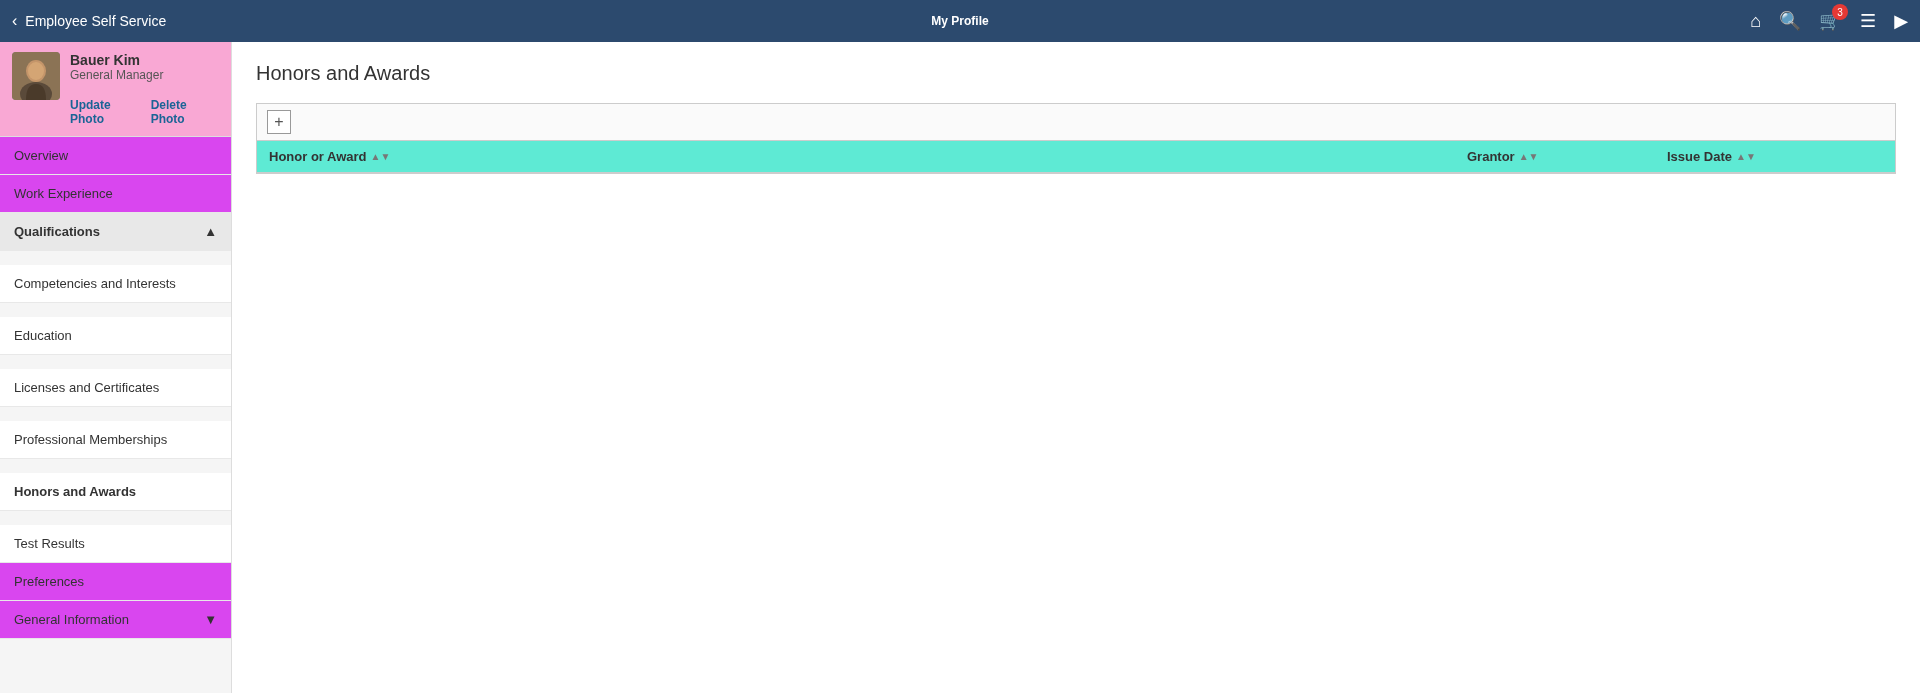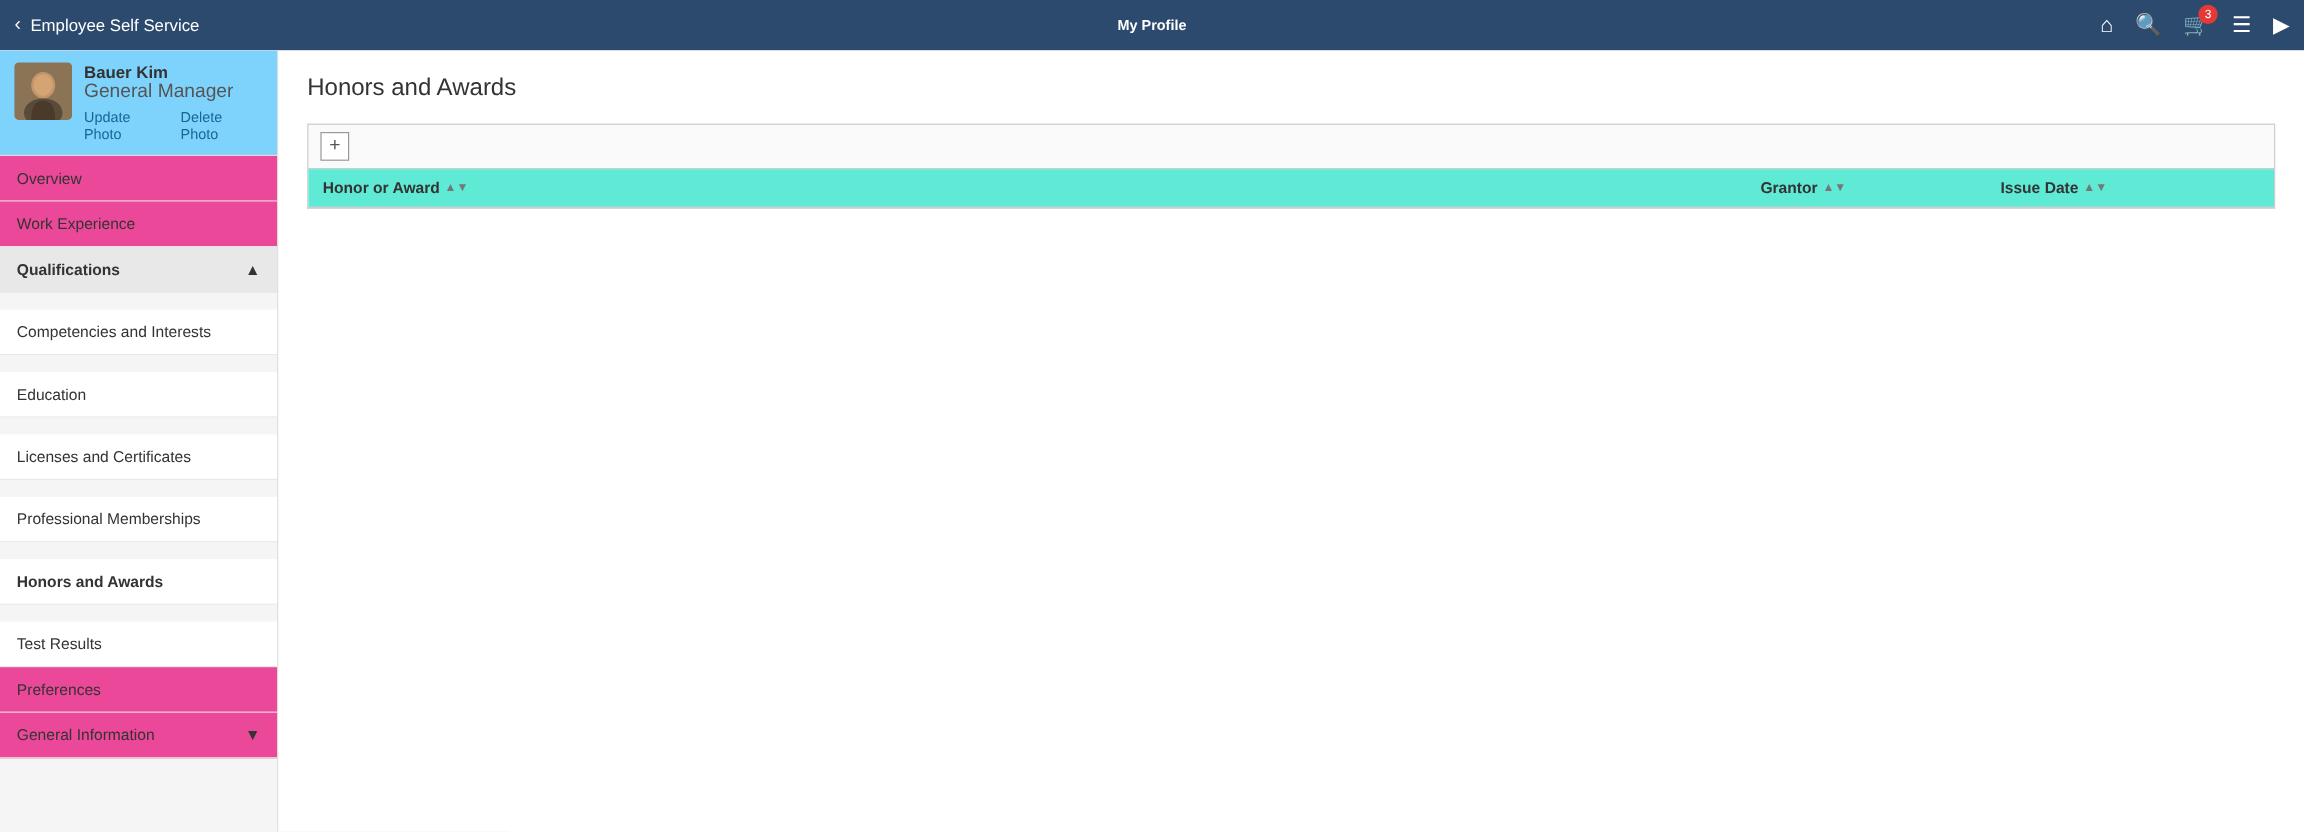--- a/index.html
+++ b/index.html
@@ -75,7 +75,7 @@
     }
 
     .profile-section {
-      background: #7dd3fc;
+      background: #f9a8d4;
       padding: 10px 12px;
       border-bottom: 1px solid #ddd;
       display: flex;

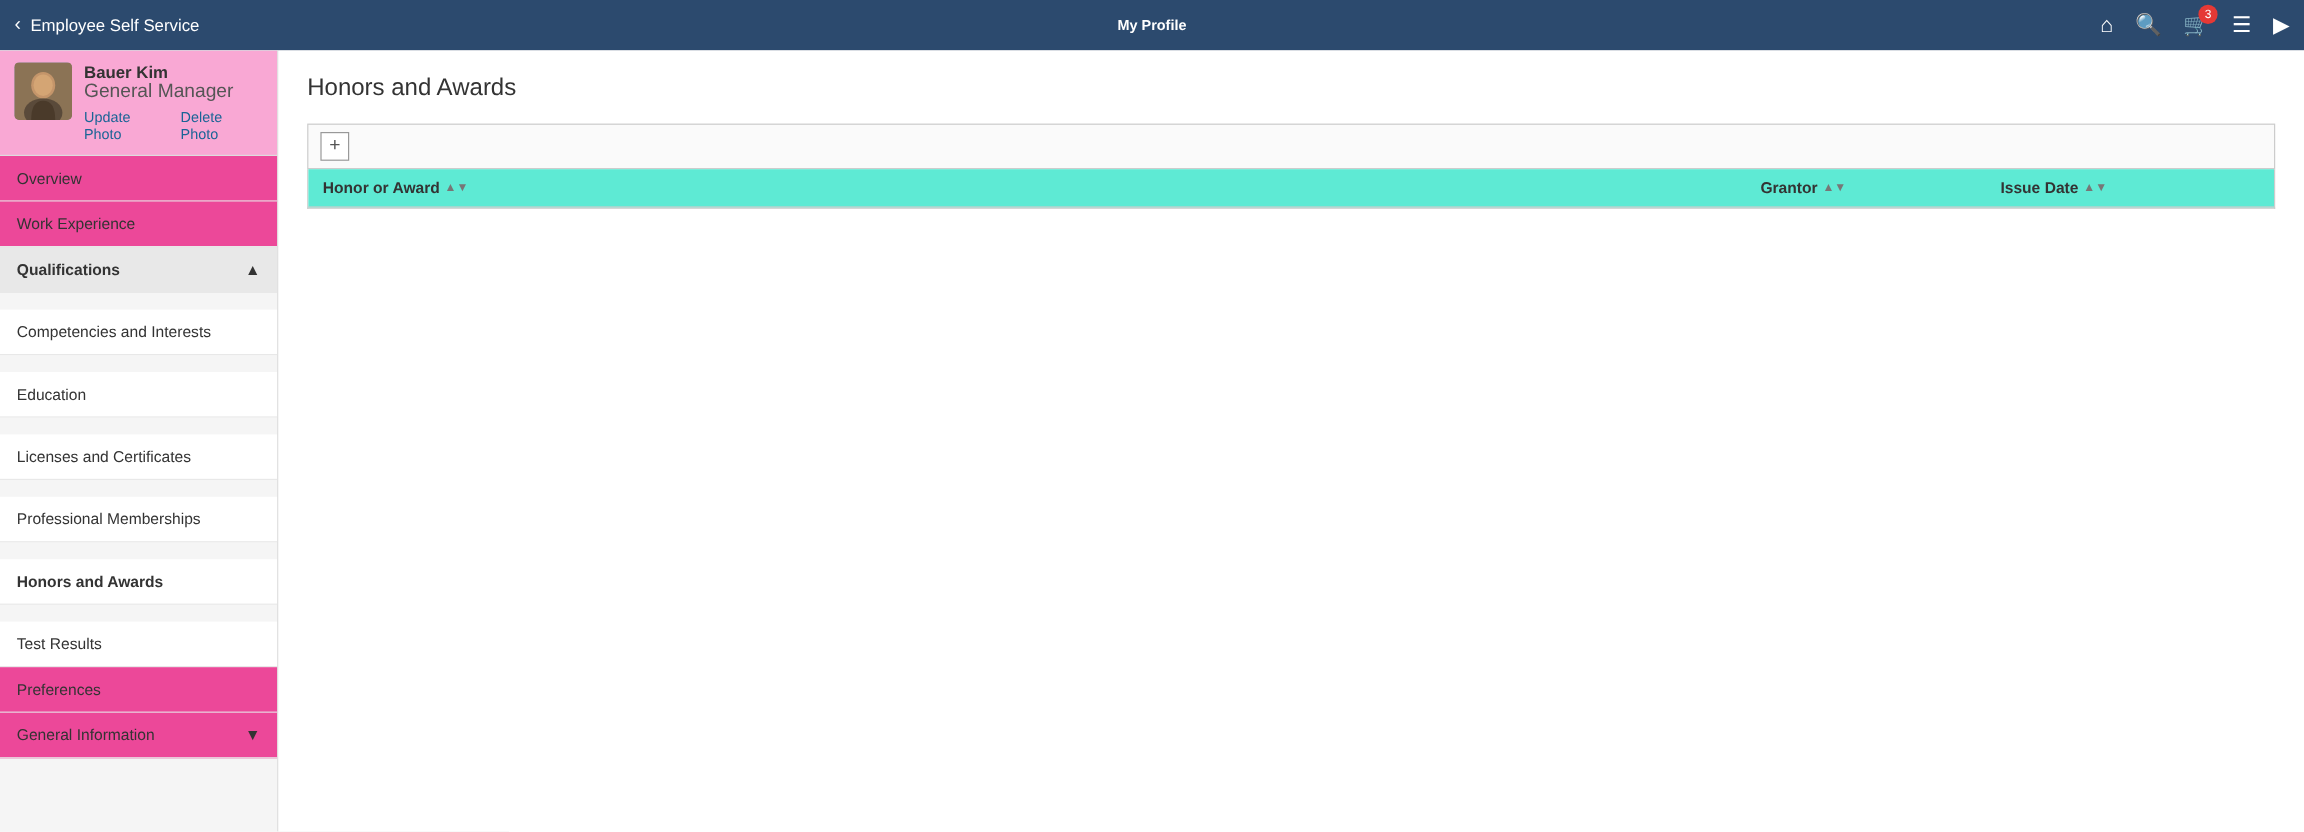--- a/index.html
+++ b/index.html
@@ -93,7 +93,7 @@
     .avatar svg { width: 100%; height: 100%; }
     .profile-info { flex: 1; }
     .profile-name { font-weight: bold; font-size: 14px; color: #333; }
-    .profile-role { font-size: 16px; color: #555; margin-bottom: 5px; }
+    .profile-role { font-size: 12px; color: #555; margin-bottom: 16px; }
     .profile-links { display: flex; gap: 8px; }
     .profile-links a { font-size: 12px; color: #1a6496; text-decoration: none; cursor: pointer; }
 

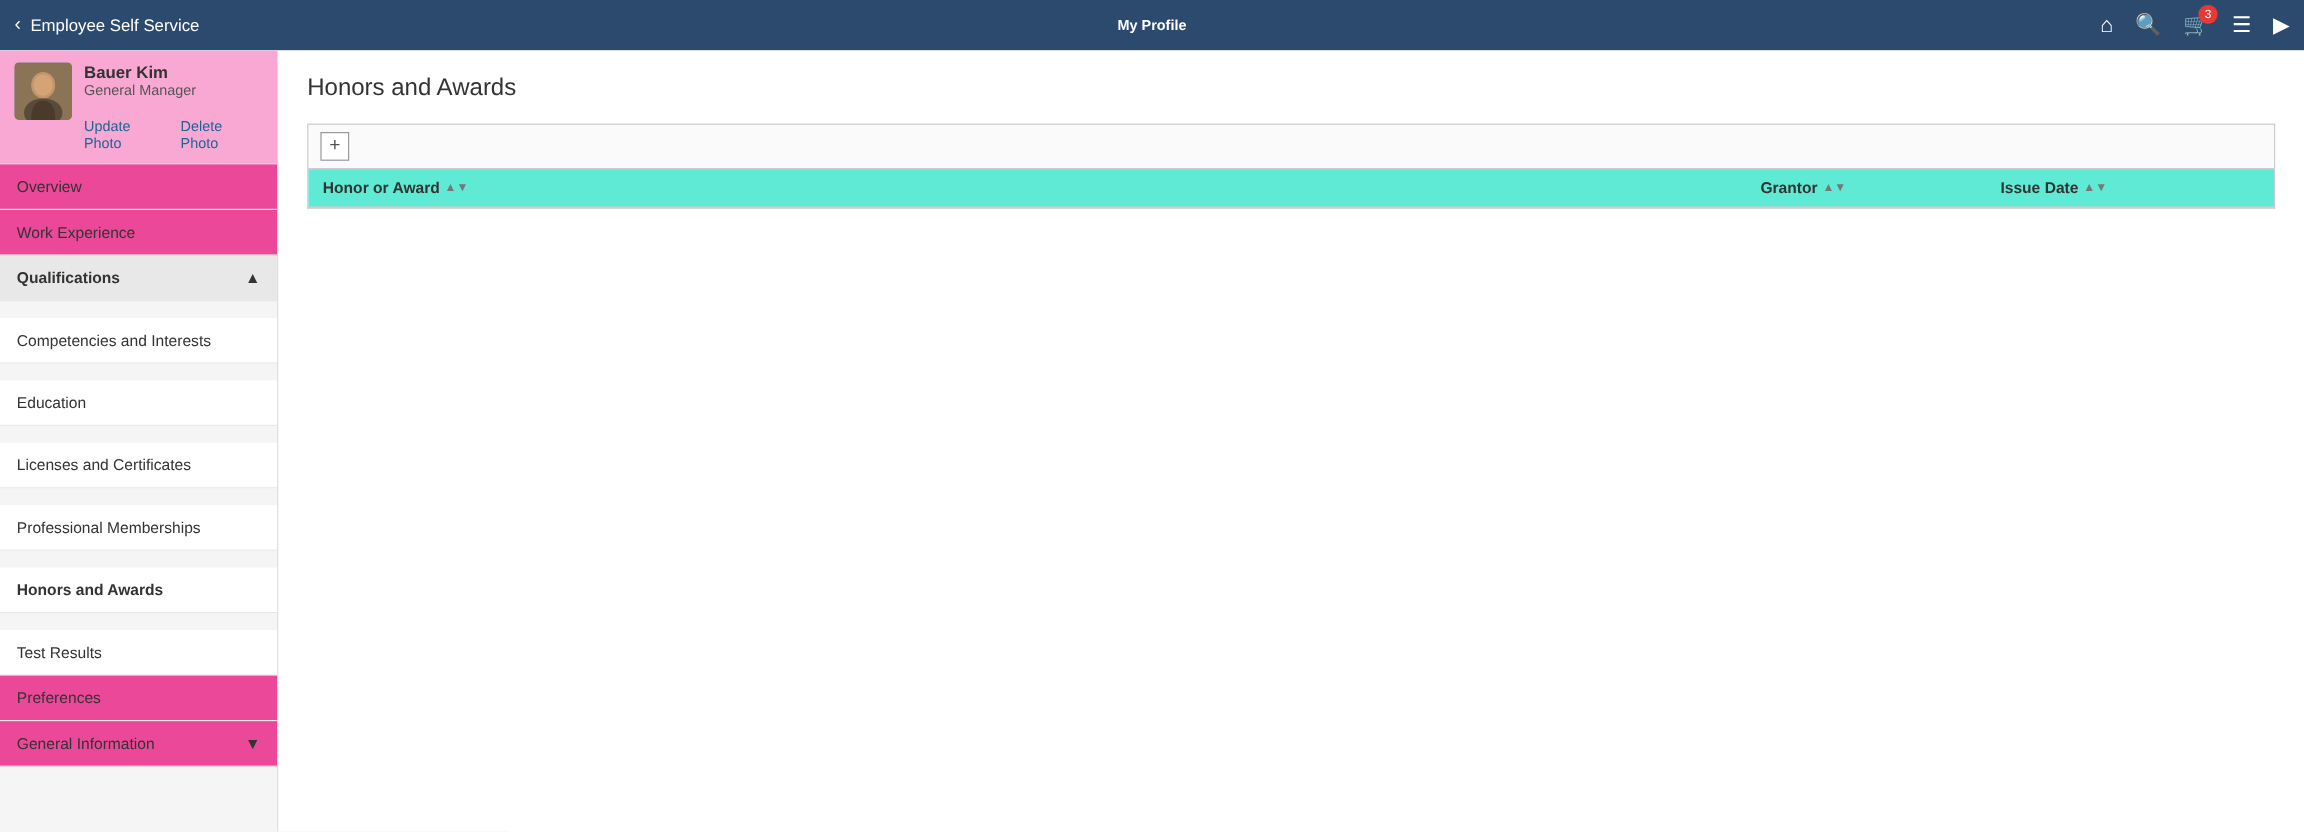--- a/index.html
+++ b/index.html
@@ -94,7 +94,7 @@
     .profile-info { flex: 1; }
     .profile-name { font-weight: bold; font-size: 14px; color: #333; }
     .profile-role { font-size: 12px; color: #555; margin-bottom: 16px; }
-    .profile-links { display: flex; gap: 8px; }
+    .profile-links { display: flex; gap: 8px; font-weight: bold; }
     .profile-links a { font-size: 12px; color: #1a6496; text-decoration: none; cursor: pointer; }
 
     .nav-item {

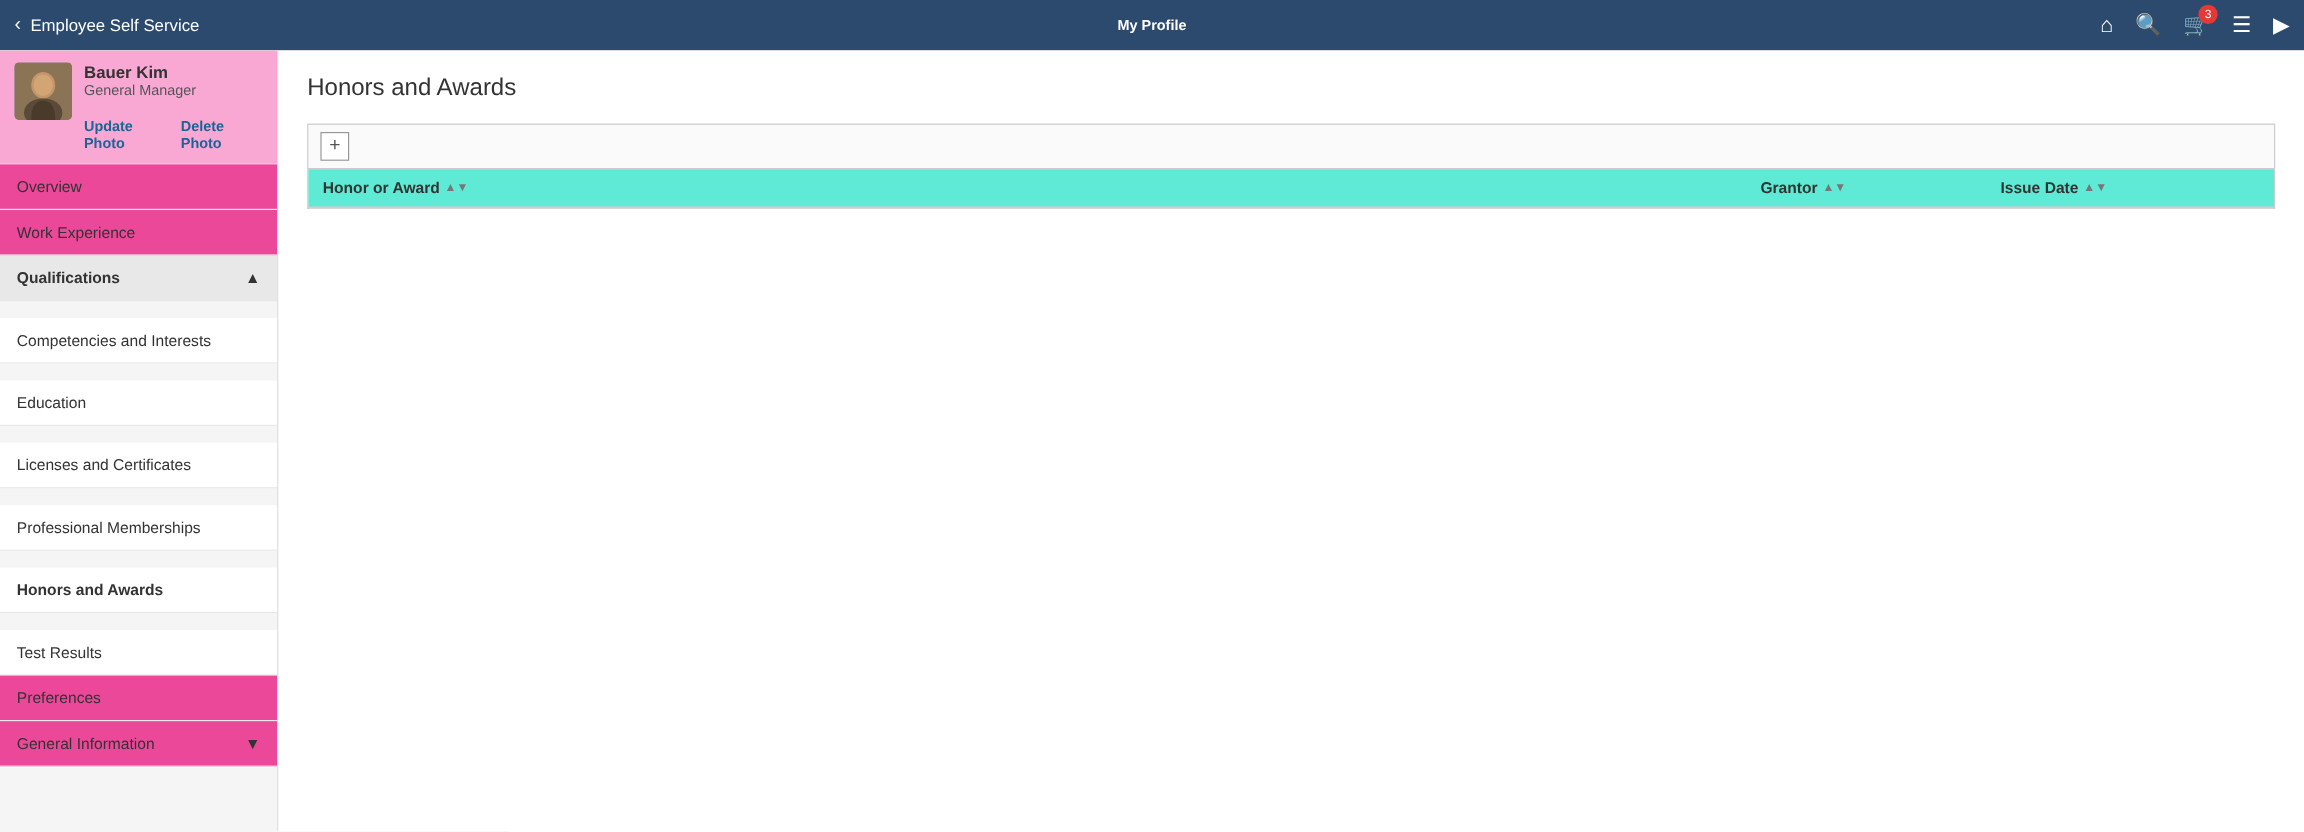--- a/index.html
+++ b/index.html
@@ -103,7 +103,7 @@
       cursor: pointer;
       font-size: 13px;
       color: #333;
-      background: #ec4899;
+      background: #d946ef;
       display: flex;
       align-items: center;
       justify-content: space-between;

